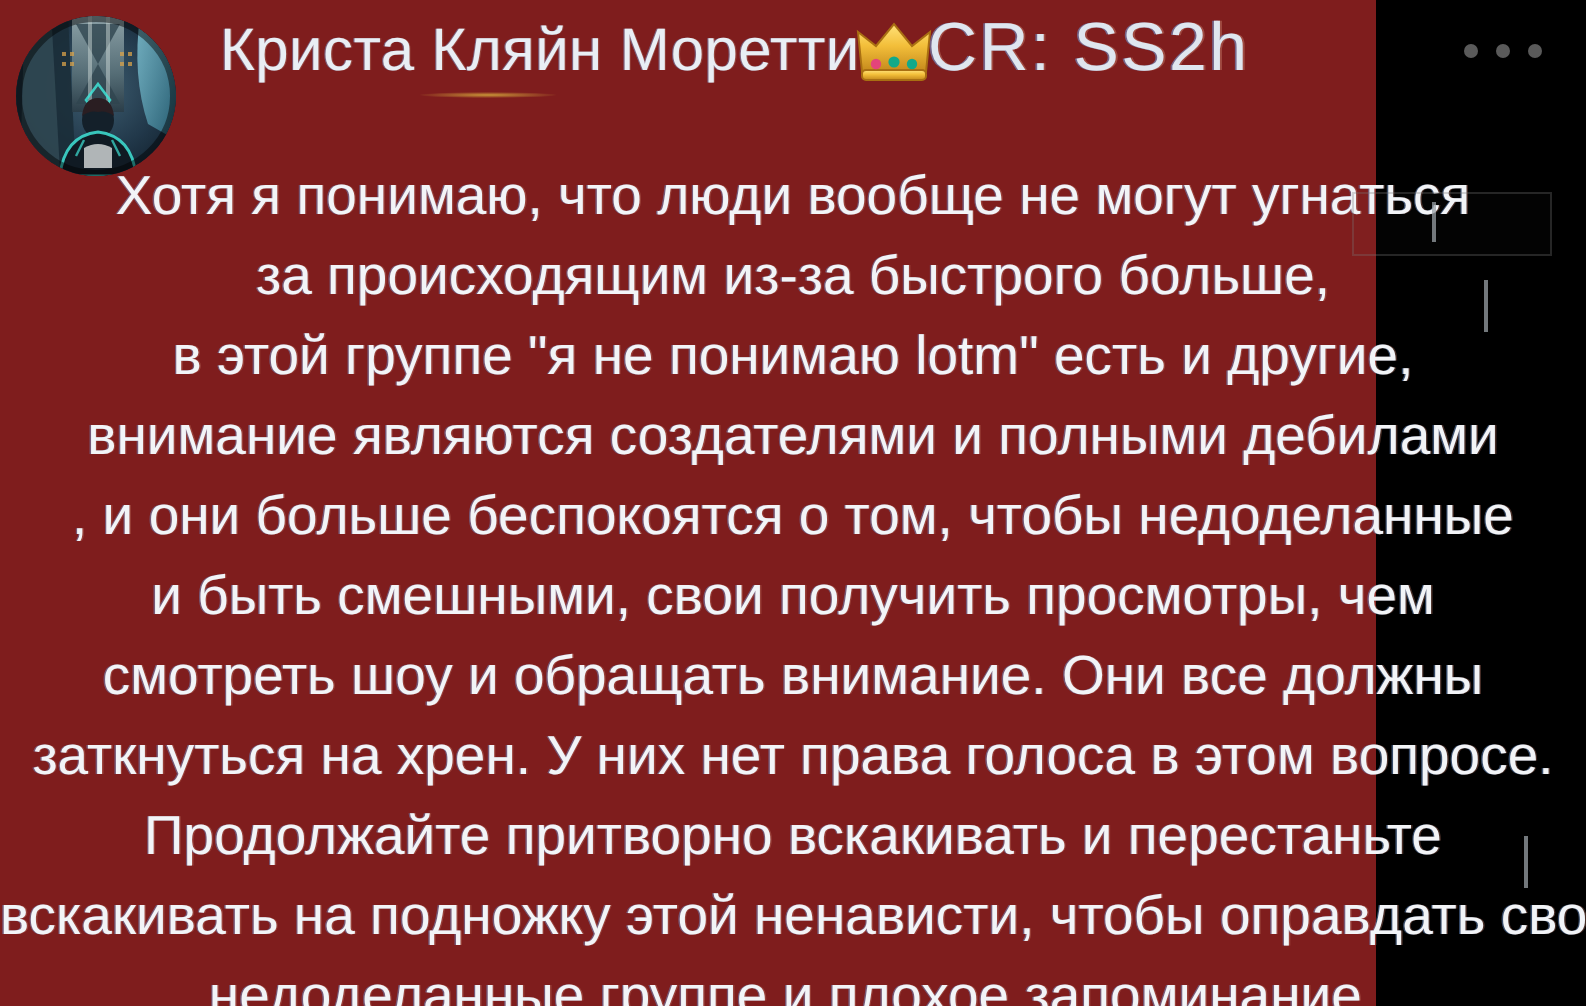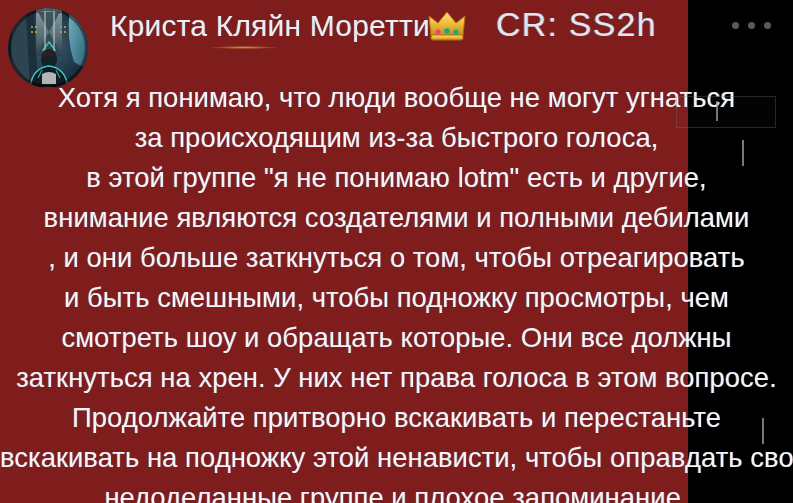--- a/index.html
+++ b/index.html
@@ -66,7 +66,7 @@
 
   .handle {
     position: absolute;
-    left: 496px;
+    left: 464px;
     top: 4px;
     font-size: 34px;
     line-height: 40px;

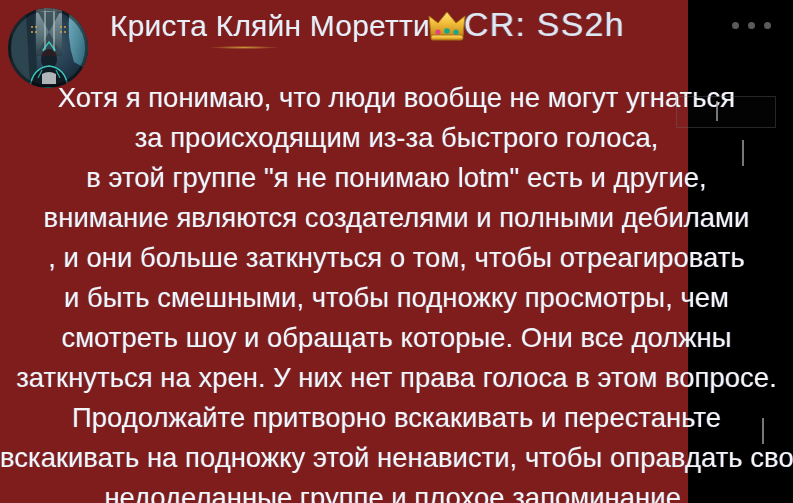--- a/index.html
+++ b/index.html
@@ -234,7 +234,7 @@
 
   <div class="body-text">
     <span class="line">Хотя я понимаю, что люди вообще не могут угнаться</span>
-    <span class="line">за происходящим из-за быстрого голоса,</span>
+    <span class="line">за происходящим из-за быстрого больше,</span>
     <span class="line">в этой группе "я не понимаю lotm" есть и другие,</span>
     <span class="line">внимание являются создателями и полными дебилами</span>
     <span class="line">, и они больше заткнуться о том, чтобы отреагировать</span>

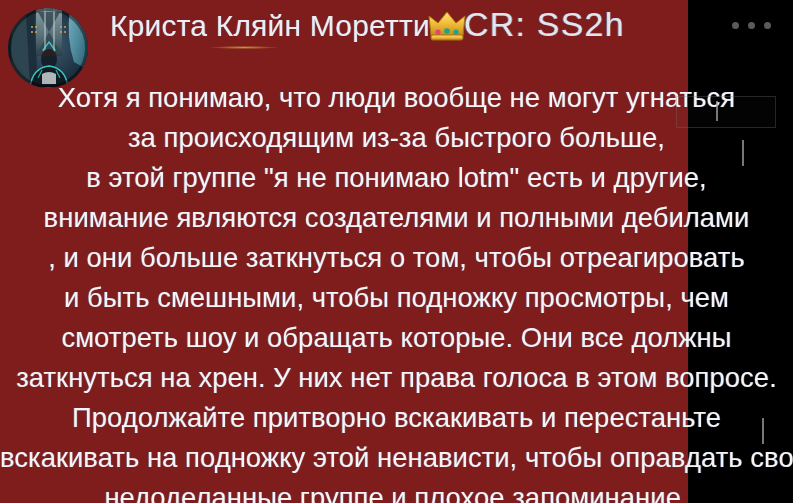--- a/index.html
+++ b/index.html
@@ -237,7 +237,7 @@
     <span class="line">за происходящим из-за быстрого больше,</span>
     <span class="line">в этой группе "я не понимаю lotm" есть и другие,</span>
     <span class="line">внимание являются создателями и полными дебилами</span>
-    <span class="line">, и они больше заткнуться о том, чтобы отреагировать</span>
+    <span class="line">, и они больше беспокоятся о том, чтобы недоделанные</span>
     <span class="line">и быть смешными, чтобы подножку просмотры, чем</span>
     <span class="line">смотреть шоу и обращать которые. Они все должны</span>
     <span class="line">заткнуться на хрен. У них нет права голоса в этом вопросе.</span>

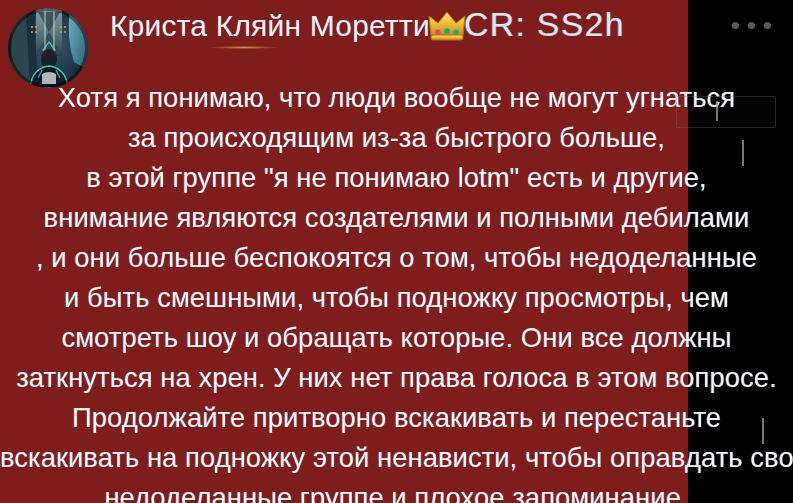--- a/index.html
+++ b/index.html
@@ -238,7 +238,7 @@
     <span class="line">в этой группе "я не понимаю lotm" есть и другие,</span>
     <span class="line">внимание являются создателями и полными дебилами</span>
     <span class="line">, и они больше беспокоятся о том, чтобы недоделанные</span>
-    <span class="line">и быть смешными, чтобы подножку просмотры, чем</span>
+    <span class="line">и быть смешными, свои получить просмотры, чем</span>
     <span class="line">смотреть шоу и обращать которые. Они все должны</span>
     <span class="line">заткнуться на хрен. У них нет права голоса в этом вопросе.</span>
     <span class="line">Продолжайте притворно вскакивать и перестаньте</span>

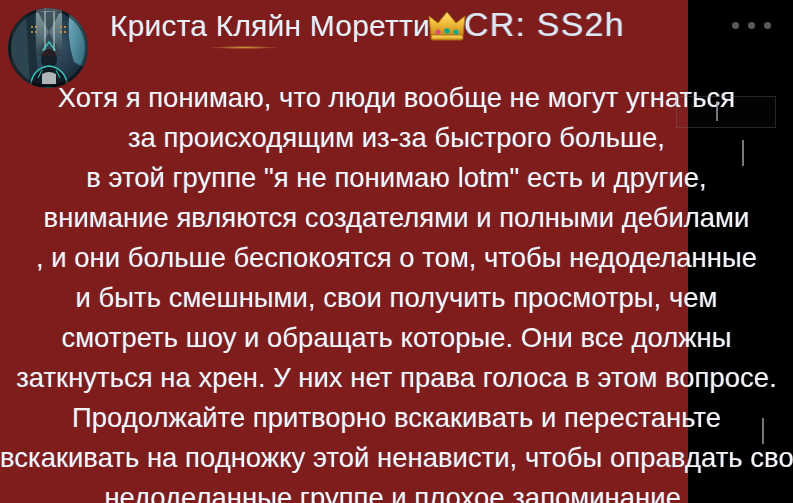--- a/index.html
+++ b/index.html
@@ -239,7 +239,7 @@
     <span class="line">внимание являются создателями и полными дебилами</span>
     <span class="line">, и они больше беспокоятся о том, чтобы недоделанные</span>
     <span class="line">и быть смешными, свои получить просмотры, чем</span>
-    <span class="line">смотреть шоу и обращать которые. Они все должны</span>
+    <span class="line">смотреть шоу и обращать внимание. Они все должны</span>
     <span class="line">заткнуться на хрен. У них нет права голоса в этом вопросе.</span>
     <span class="line">Продолжайте притворно вскакивать и перестаньте</span>
     <span class="line">вскакивать на подножку этой ненависти, чтобы оправдать свои</span>

